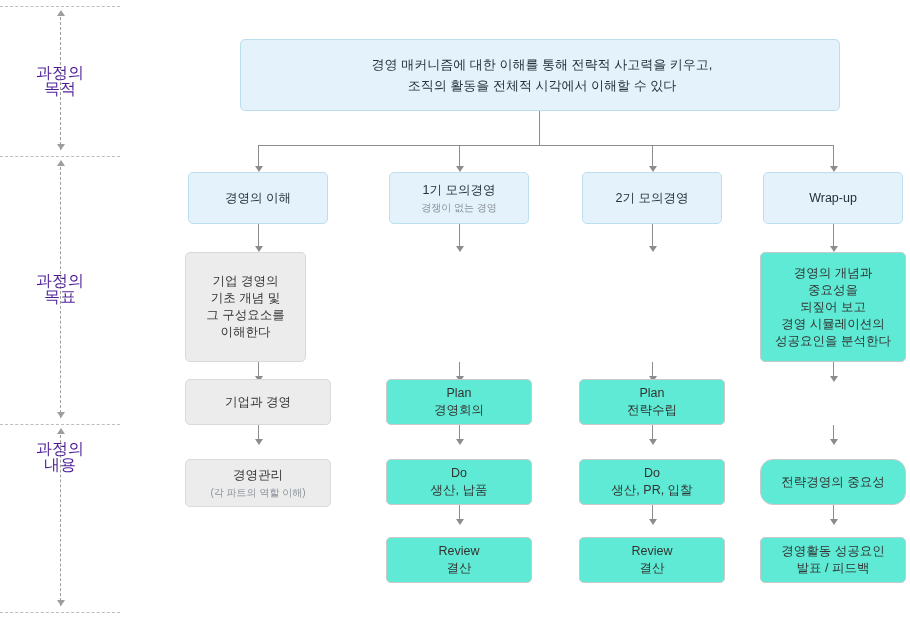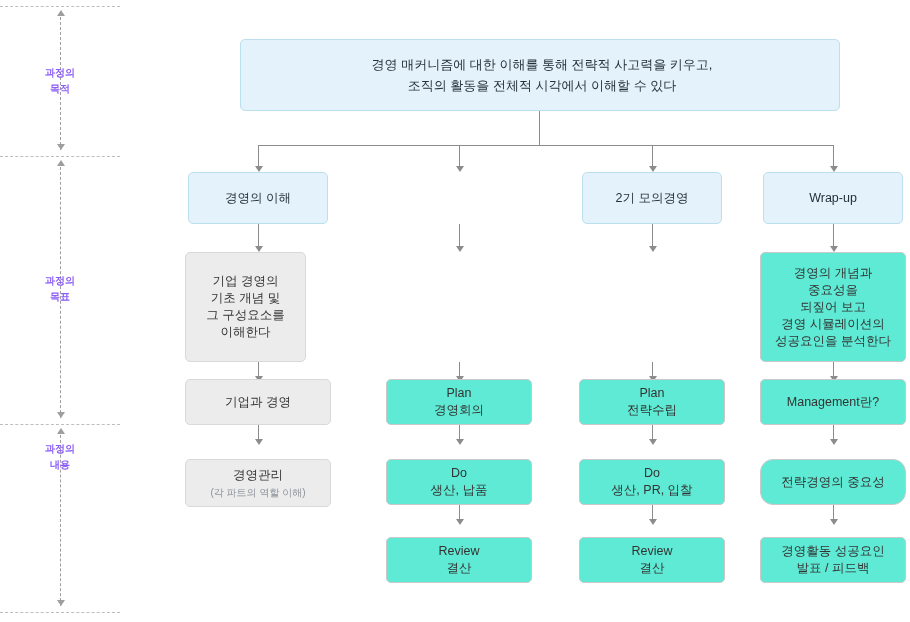--- a/index.html
+++ b/index.html
@@ -33,11 +33,10 @@
   .rail-label {
     position: absolute;
     text-align: center;
-    font-size: 10px;
+    font-size: 16px;
     line-height: 16px;
-    color: #8b5cf6;
+    color: #4c1d95;
     white-space: pre-line;
-    font-weight: bold;
   }
   .arrow-up, .arrow-down {
     position: absolute;

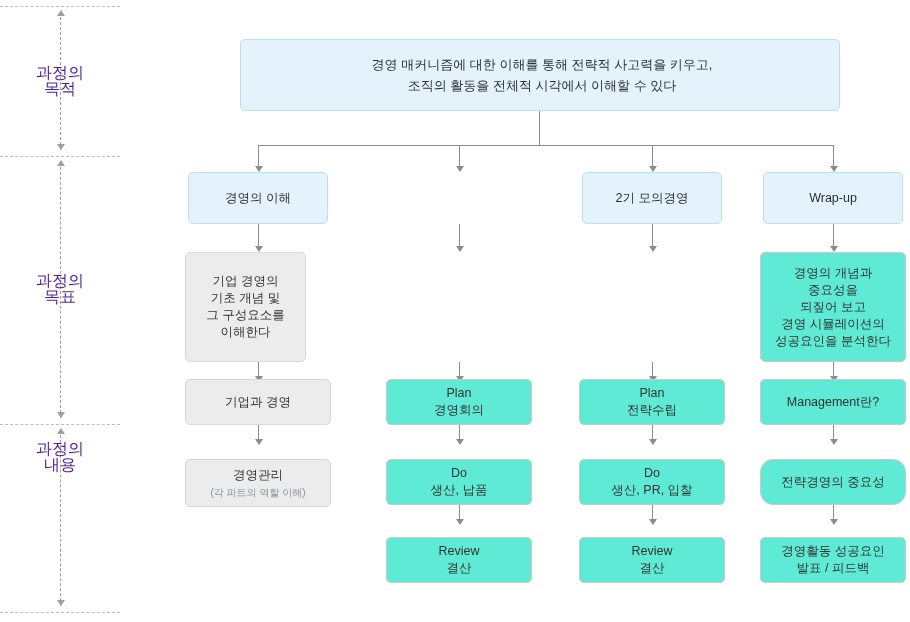--- a/index.html
+++ b/index.html
@@ -186,6 +186,10 @@
     <div class="sub">(각 파트의 역할 이해)</div>
   </div>
 
+  <div class="box box-blue" style="left:389px; top:172px; width:140px; height:52px;">
+    <div class="main">1기 모의경영</div>
+    <div class="sub">경쟁이 없는 경영</div>
+  </div>
   <div class="conn-v" style="left:459px; top:224px; height:24px;"></div>
   <div class="conn-arrow" style="left:456px; top:246px;"></div>
 

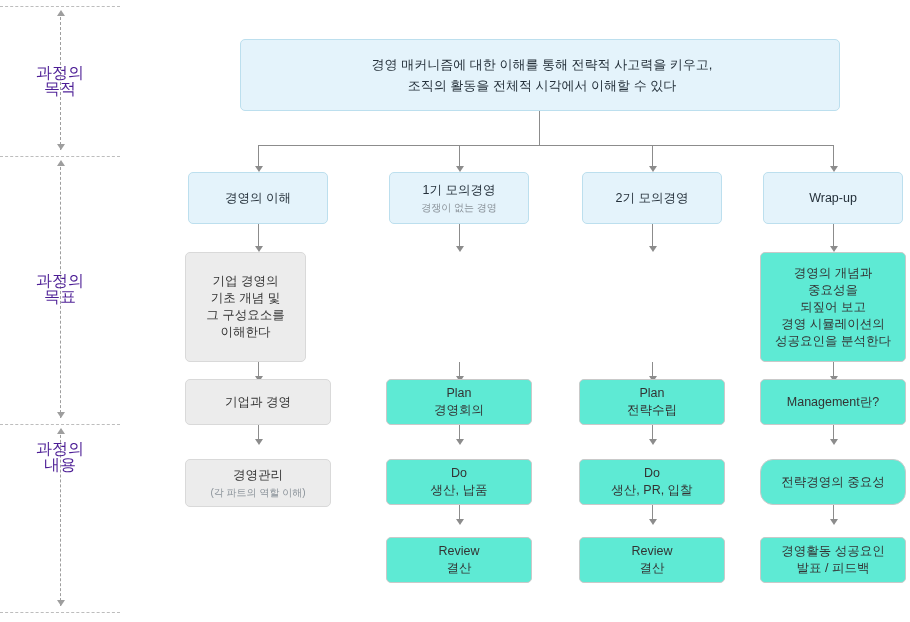--- a/index.html
+++ b/index.html
@@ -259,9 +259,6 @@
   <div class="conn-v" style="left:833px; top:362px; height:16px;"></div>
   <div class="conn-arrow" style="left:830px; top:376px;"></div>
 
-  <div class="box box-white" style="left:760px; top:379px; width:146px; height:46px;">
-    <div class="main">Management란?</div>
-  </div>
   <div class="conn-v" style="left:833px; top:425px; height:16px;"></div>
   <div class="conn-arrow" style="left:830px; top:439px;"></div>
 

